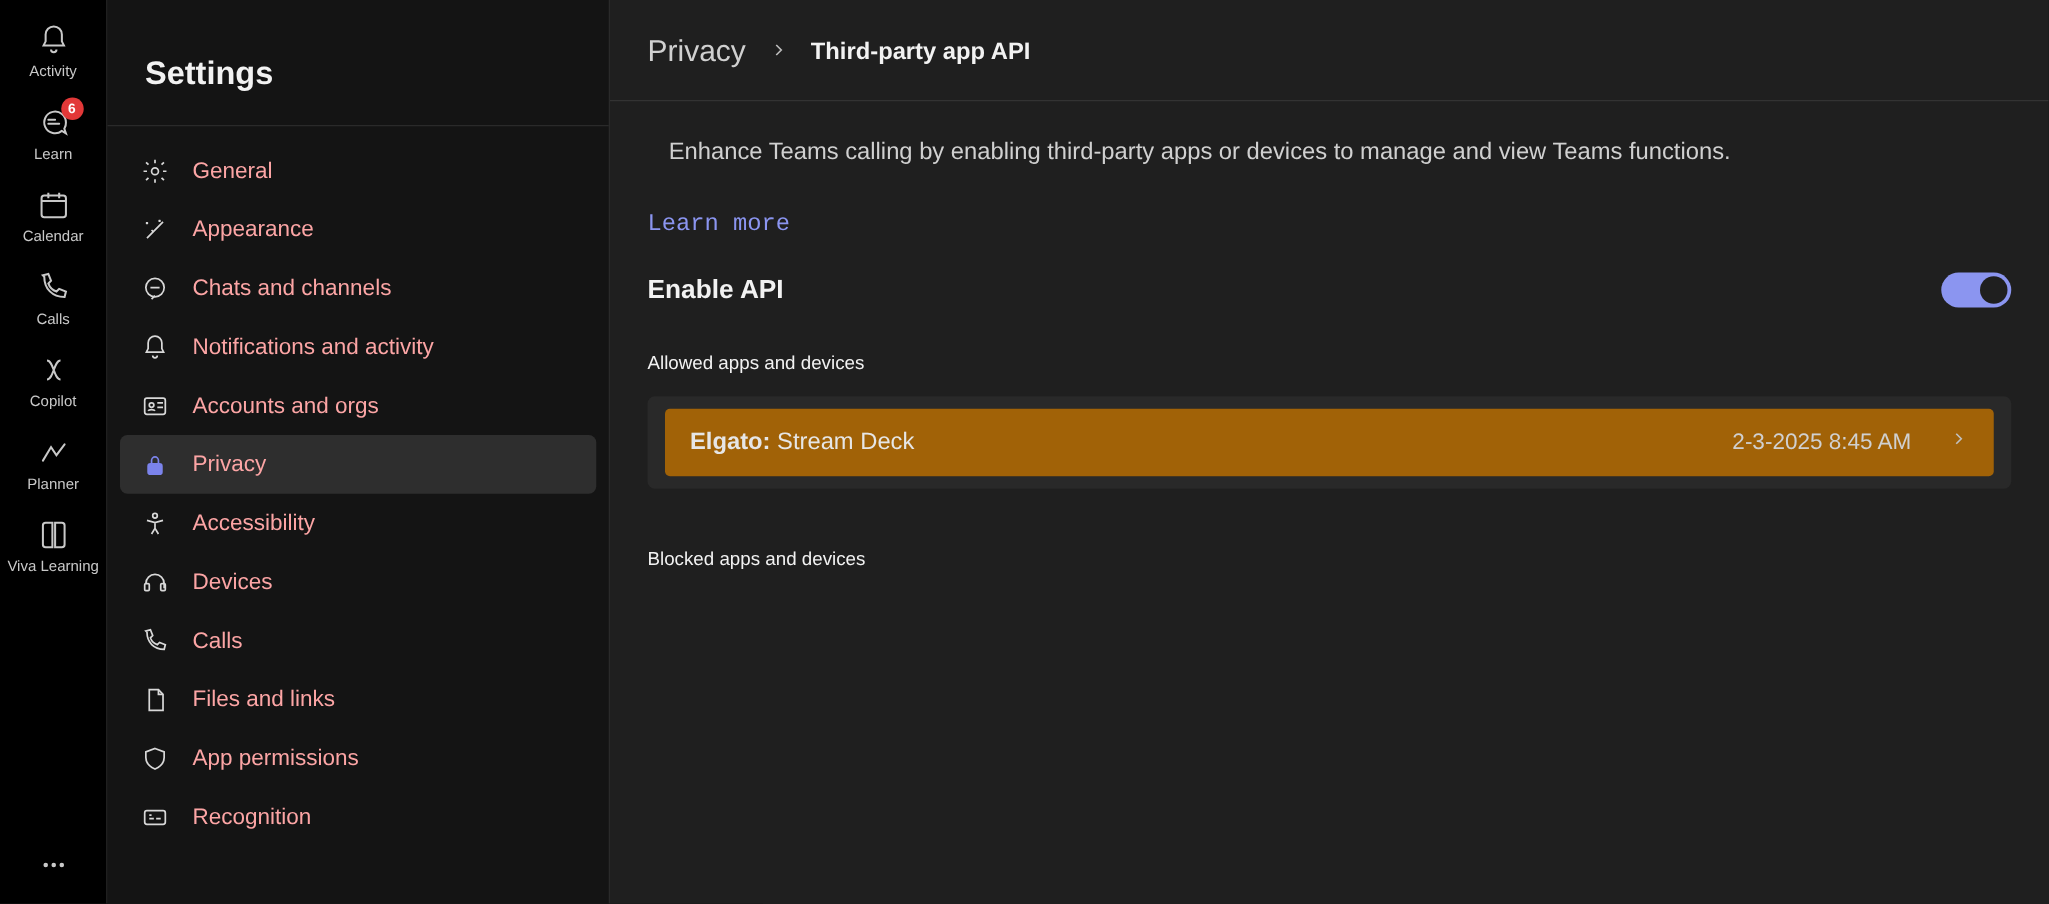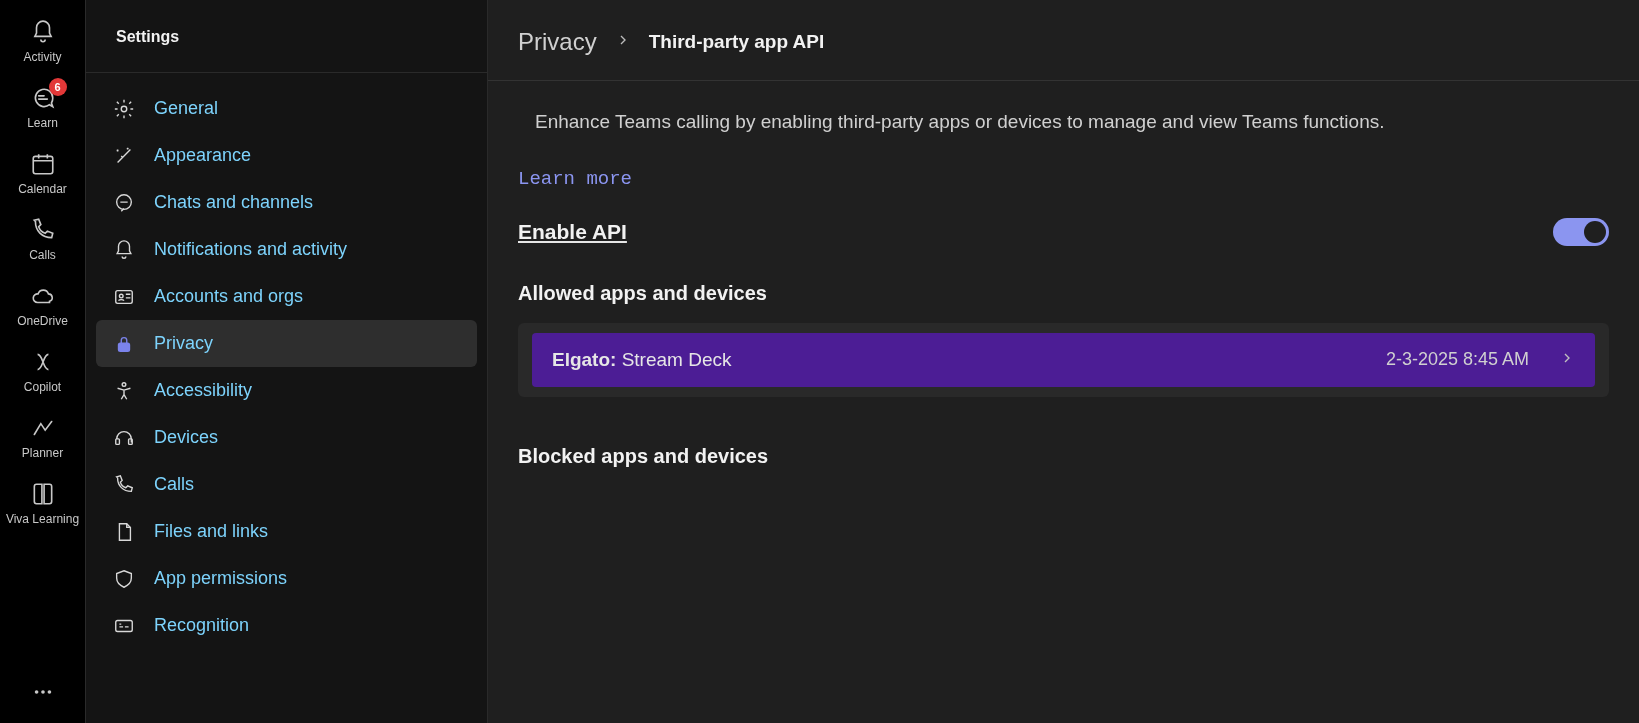--- a/index.html
+++ b/index.html
@@ -87,10 +87,10 @@
     flex-direction: column;
   }
   .settings-title {
-    font-size: 16px;
+    font-size: 26px;
     font-weight: 700;
     color: #f2f2f2;
-    padding: 28px 0 26px 30px;
+    padding: 43px 0 26px 30px;
     border-bottom: 1px solid #2a2a2a;
   }
   .settings-list {

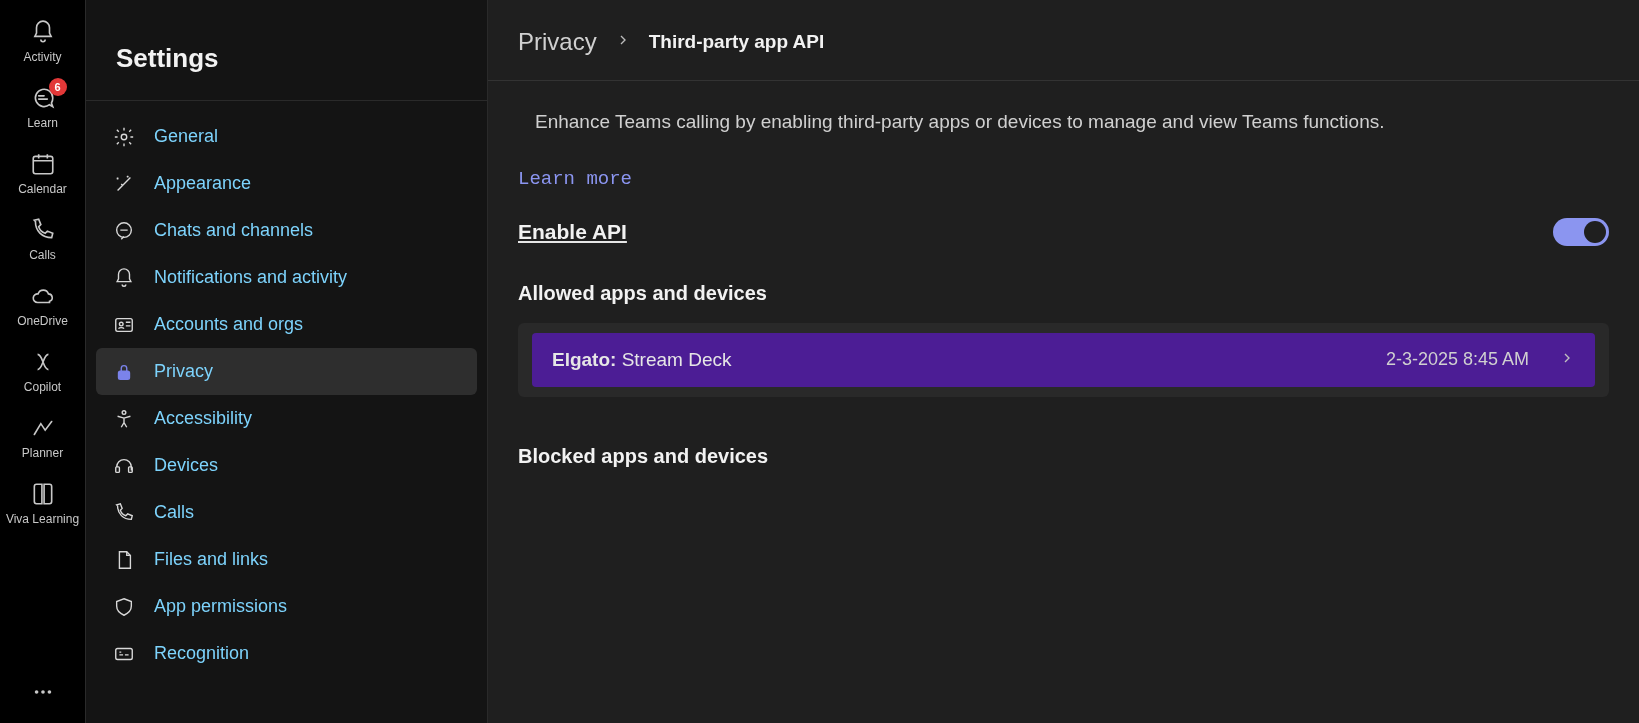--- a/index.html
+++ b/index.html
@@ -105,7 +105,7 @@
     height: 47px;
     border-radius: 6px;
     cursor: pointer;
-    color: #7dd3fc;
+    color: #fca5a5;
     font-size: 18px;
   }
   .settings-item.active { background: #2e2e2e; }

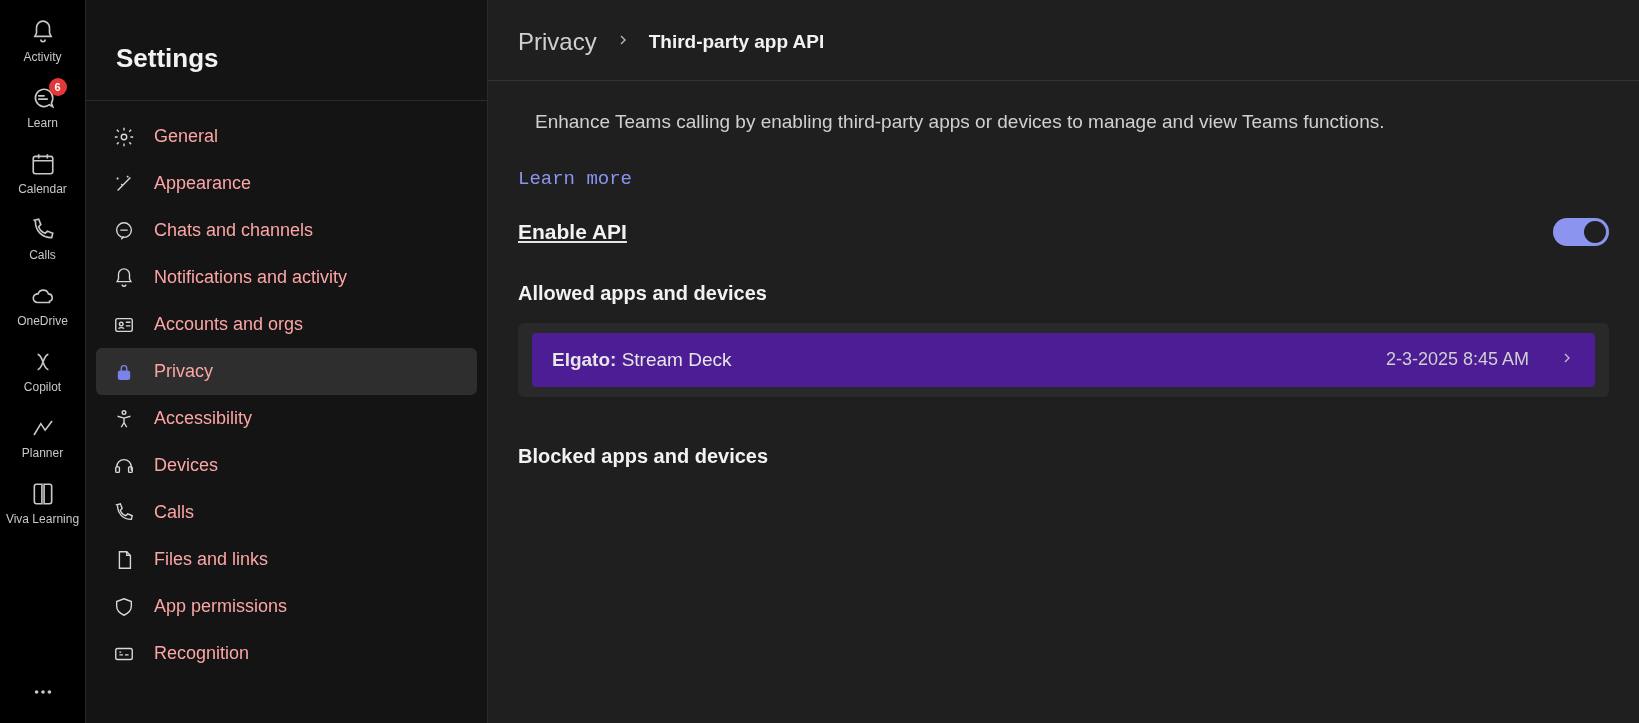--- a/index.html
+++ b/index.html
@@ -171,7 +171,6 @@
     align-items: center;
     justify-content: space-between;
     margin-bottom: 36px;
-    text-decoration: underline;
   }
   .section-title {
     font-size: 21px;

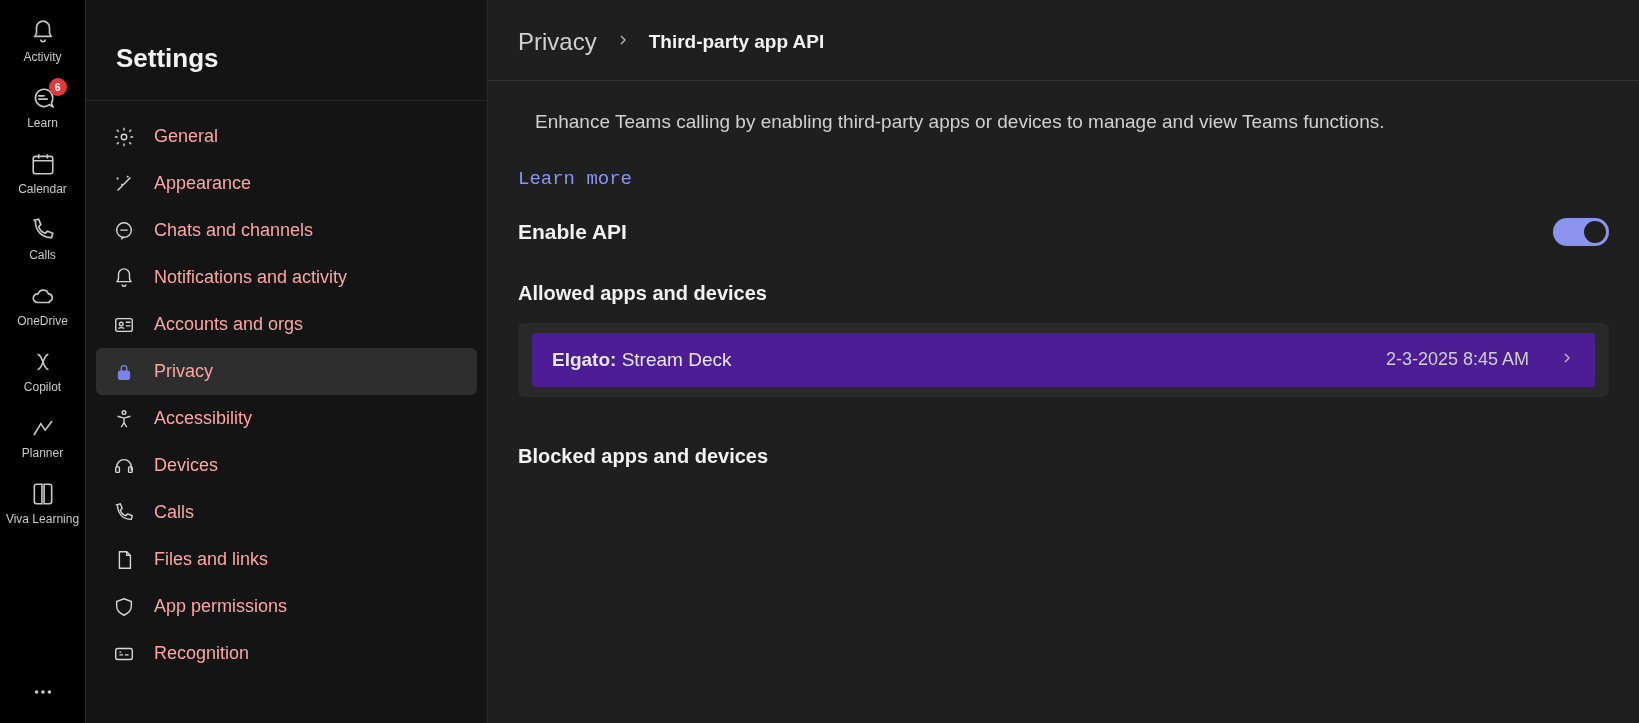--- a/index.html
+++ b/index.html
@@ -195,8 +195,8 @@
     right: 3px;
   }
   .subsection-title {
-    font-size: 20px;
-    font-weight: 700;
+    font-size: 15px;
+    font-weight: 400;
     color: #f2f2f2;
     margin-bottom: 18px;
   }

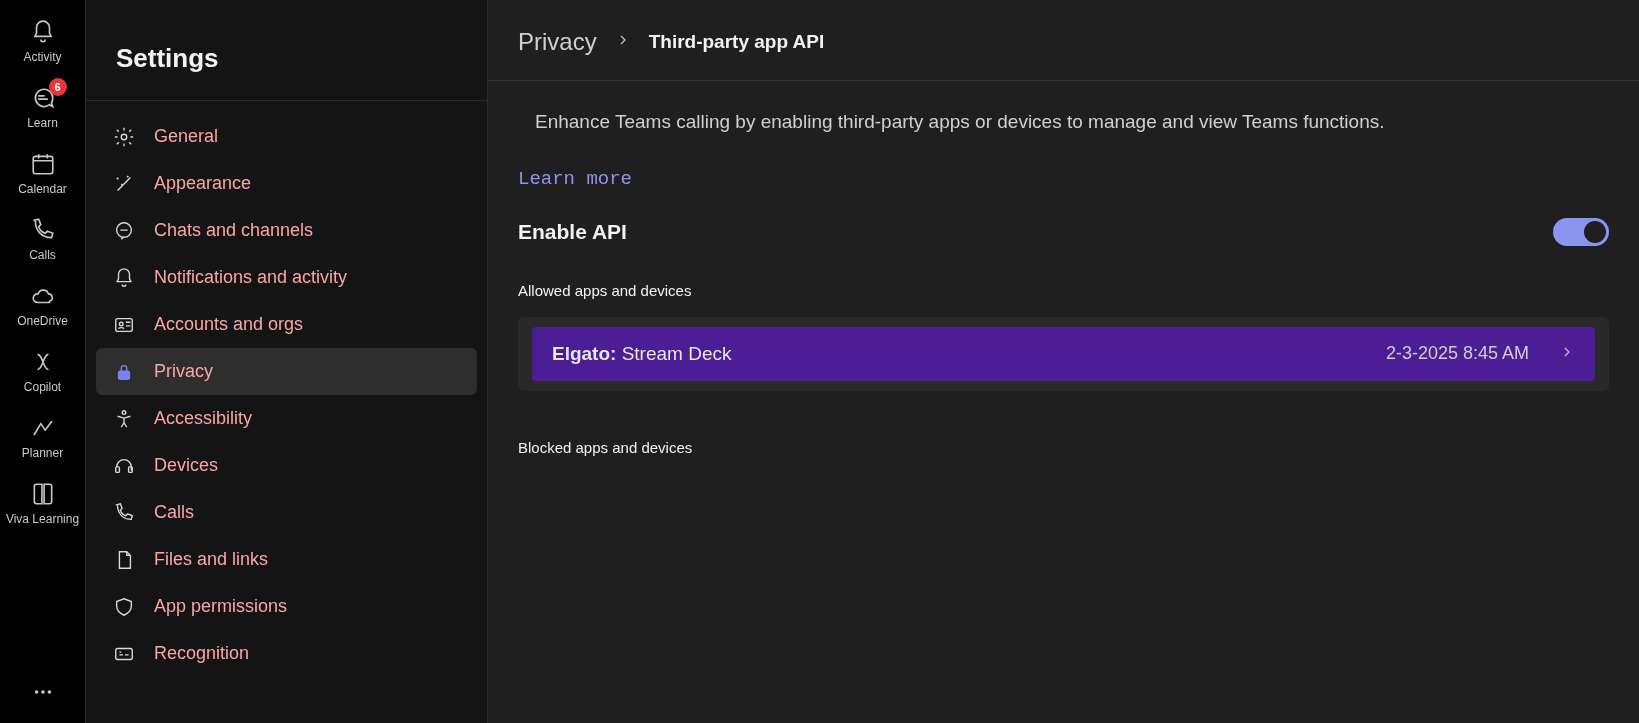--- a/index.html
+++ b/index.html
@@ -272,14 +272,6 @@
         </svg>
     </div>
     <div class="rail-label">Calls</div>
-  </div>
-  <div class="rail-item">
-    <div class="rail-icon">
-      <svg viewBox="0 0 24 24">
-          <path d="M7 18a4 4 0 1 1 .5-7.97A5 5 0 0 1 17 10a3.5 3.5 0 0 1 1 6.86V18H7z"></path>
-        </svg>
-    </div>
-    <div class="rail-label">OneDrive</div>
   </div>
   <div class="rail-item">
     <div class="rail-icon">

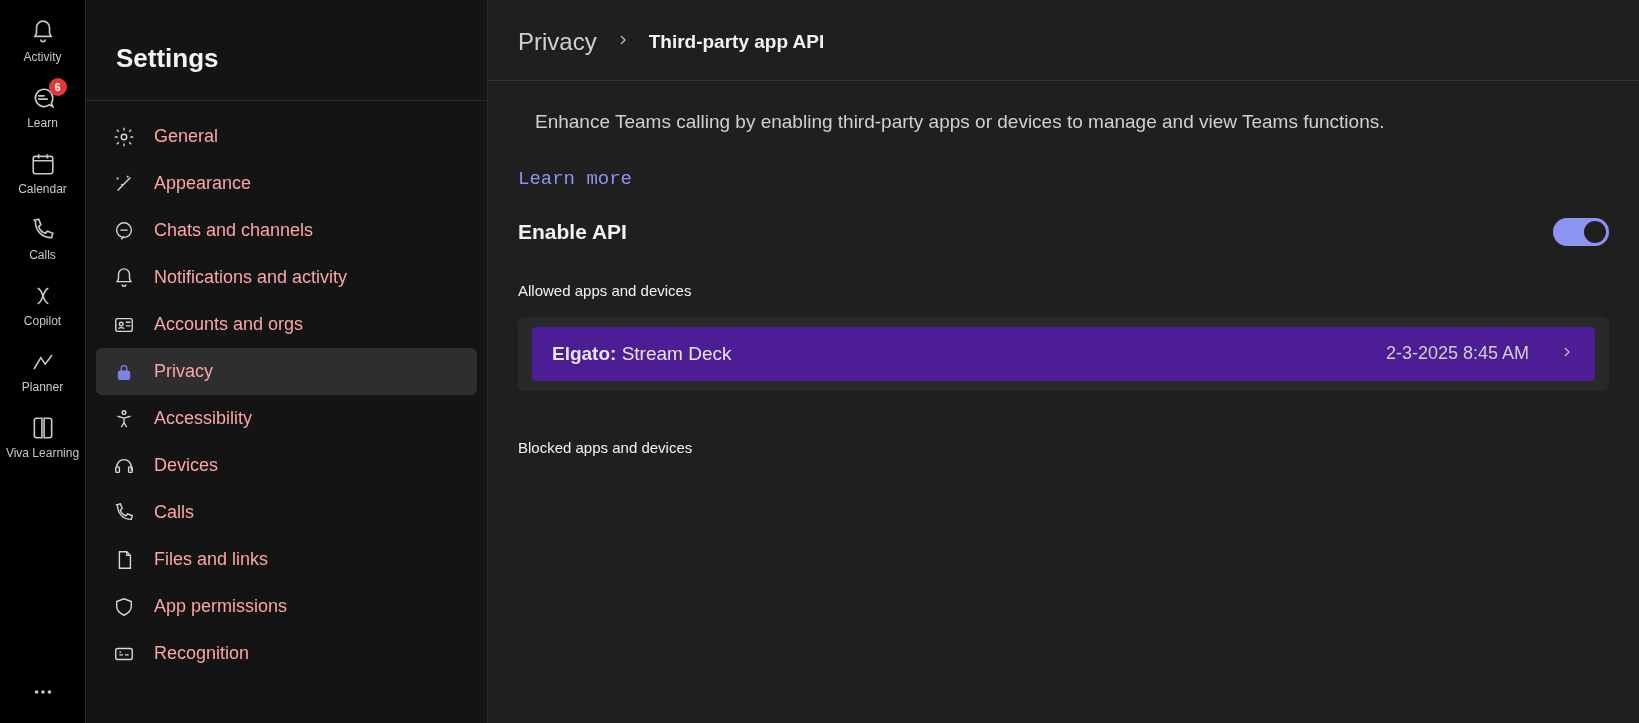--- a/index.html
+++ b/index.html
@@ -209,7 +209,7 @@
     display: flex;
     align-items: center;
     justify-content: space-between;
-    background: #4c1d95;
+    background: #a16207;
     border-radius: 4px;
     padding: 16px 20px;
     cursor: pointer;

